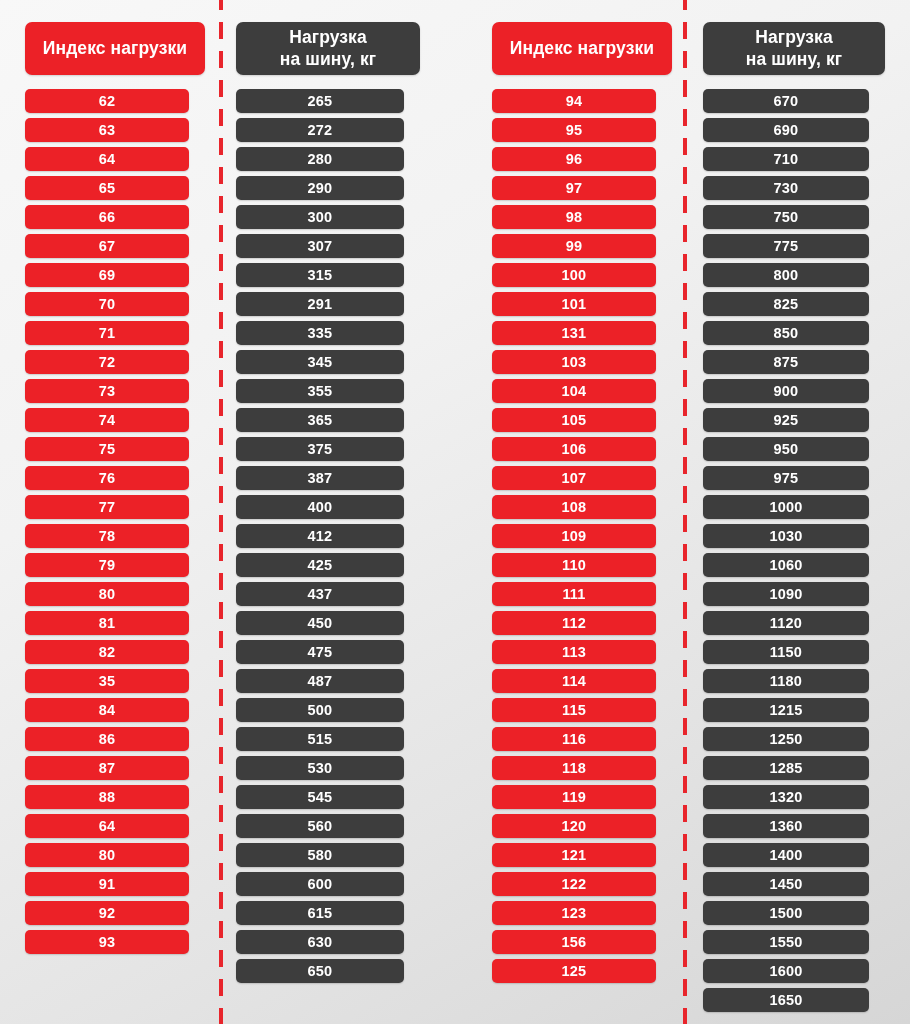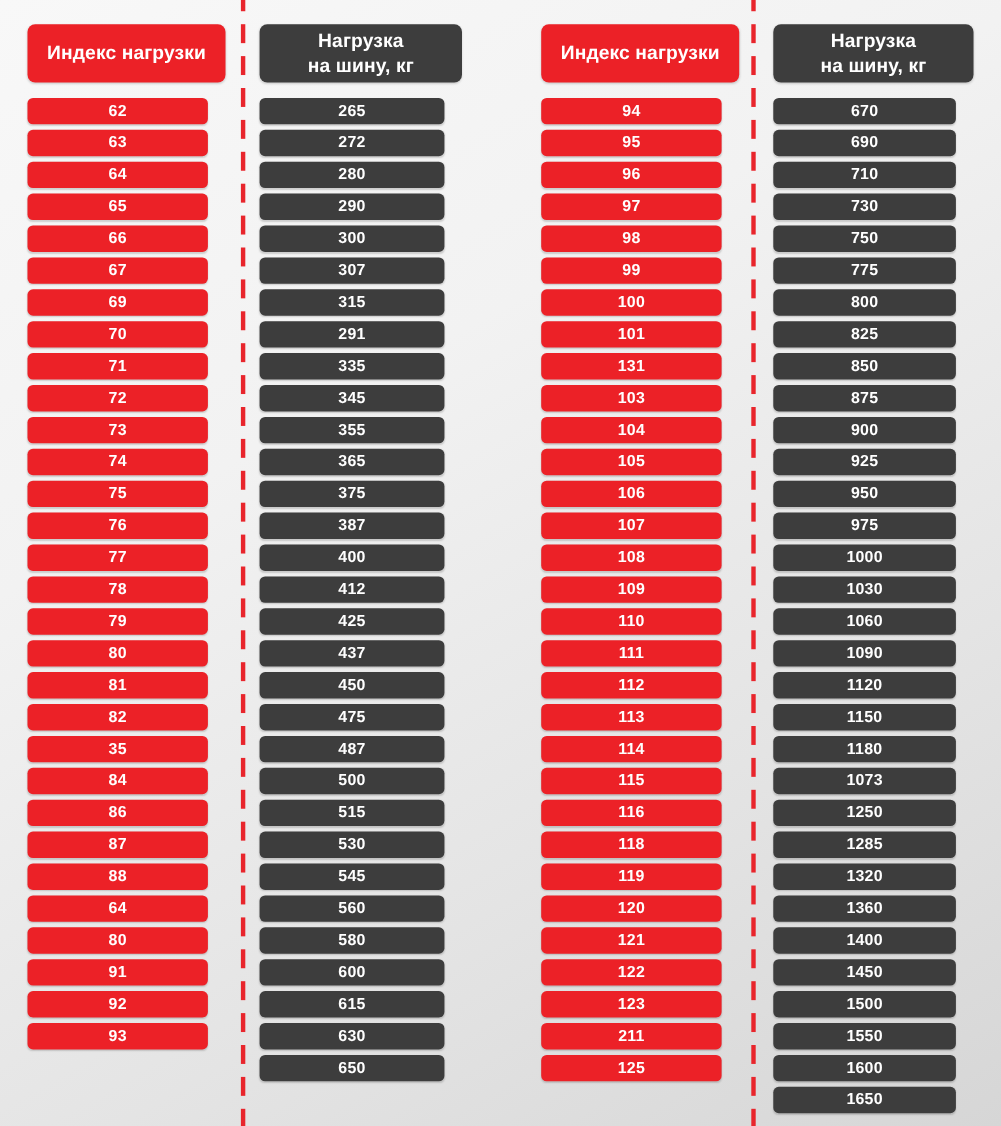--- a/index.html
+++ b/index.html
@@ -255,7 +255,7 @@
           <div class="pill dark">1120</div>
           <div class="pill dark">1150</div>
           <div class="pill dark">1180</div>
-          <div class="pill dark">1073</div>
+          <div class="pill dark">1215</div>
           <div class="pill dark">1250</div>
           <div class="pill dark">1285</div>
           <div class="pill dark">1320</div>

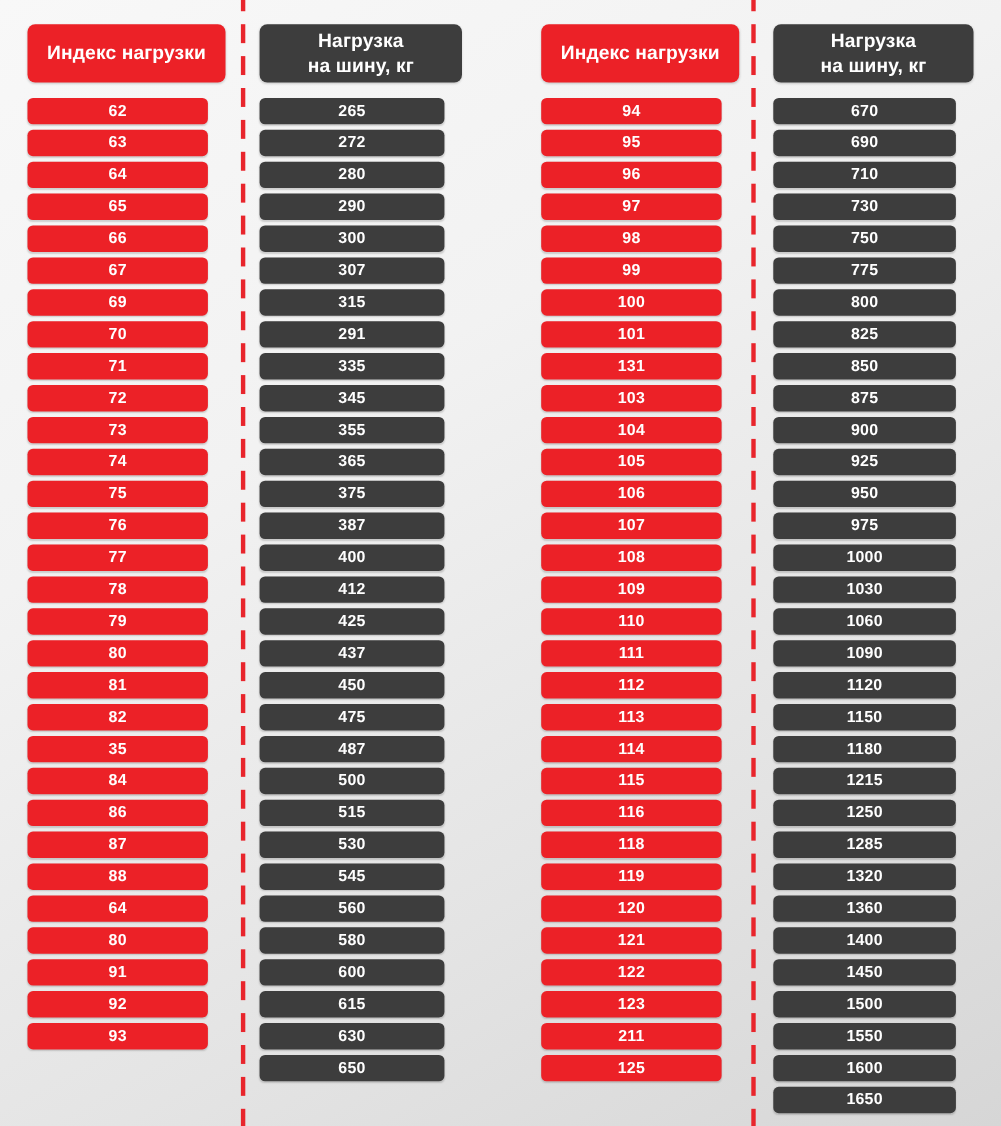--- a/index.html
+++ b/index.html
@@ -224,7 +224,7 @@
           <div class="pill red">121</div>
           <div class="pill red">122</div>
           <div class="pill red">123</div>
-          <div class="pill red">211</div>
+          <div class="pill red">156</div>
           <div class="pill red">125</div>
         </div>
     </div>

